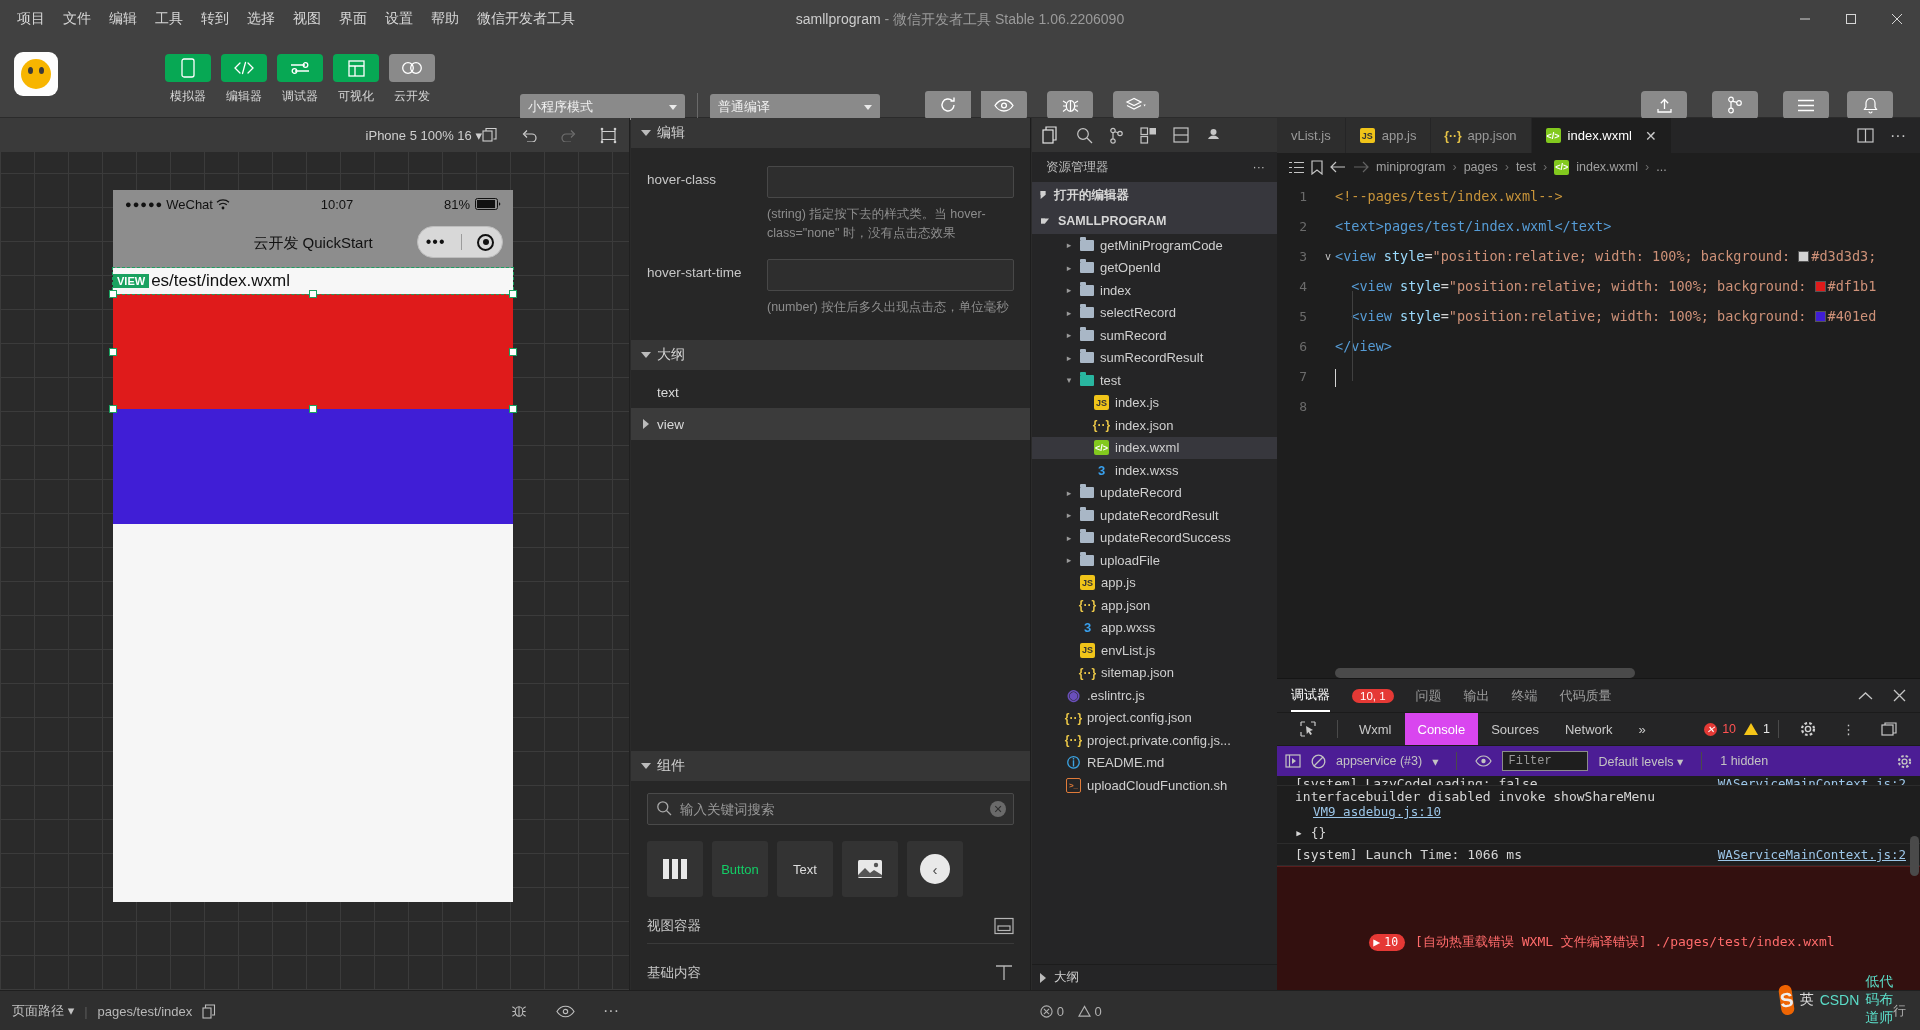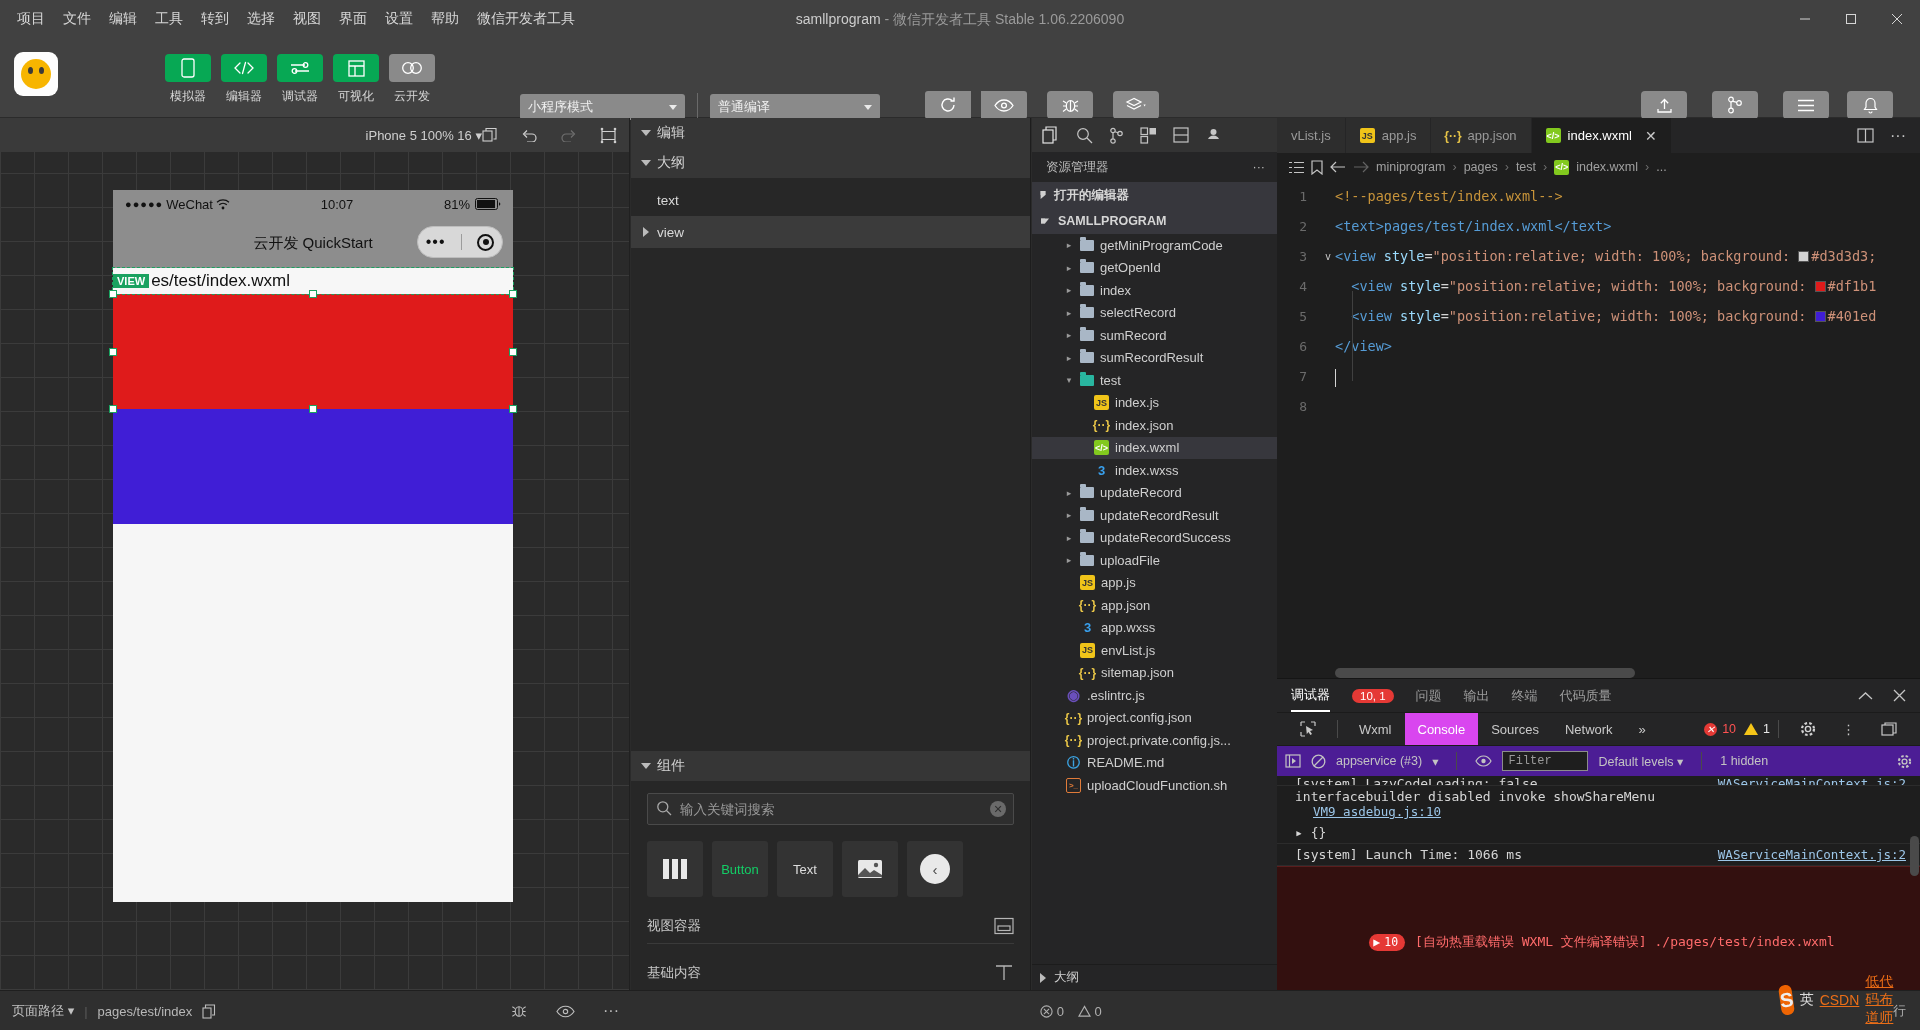--- a/index.html
+++ b/index.html
@@ -645,6 +645,22 @@
     <div class="section-head">
       <i class="tri"></i>
       <span>编辑</span>
+    </div>
+    <div class="props">
+      <div class="prop-row">
+        <div class="prop-name">hover-class</div>
+        <div class="prop-right">
+          <input class="prop-input" value="" style="">
+          <div class="prop-desc">(string) 指定按下去的样式类。当 hover-class="none" 时，没有点击态效果</div>
+        </div>
+      </div>
+      <div class="prop-row" style="margin-top:16px;">
+        <div class="prop-name">hover-start-time</div>
+        <div class="prop-right">
+          <input class="prop-input" value="" style="">
+          <div class="prop-desc">(number) 按住后多久出现点击态，单位毫秒</div>
+        </div>
+      </div>
     </div>
 
     <div class="section-head">

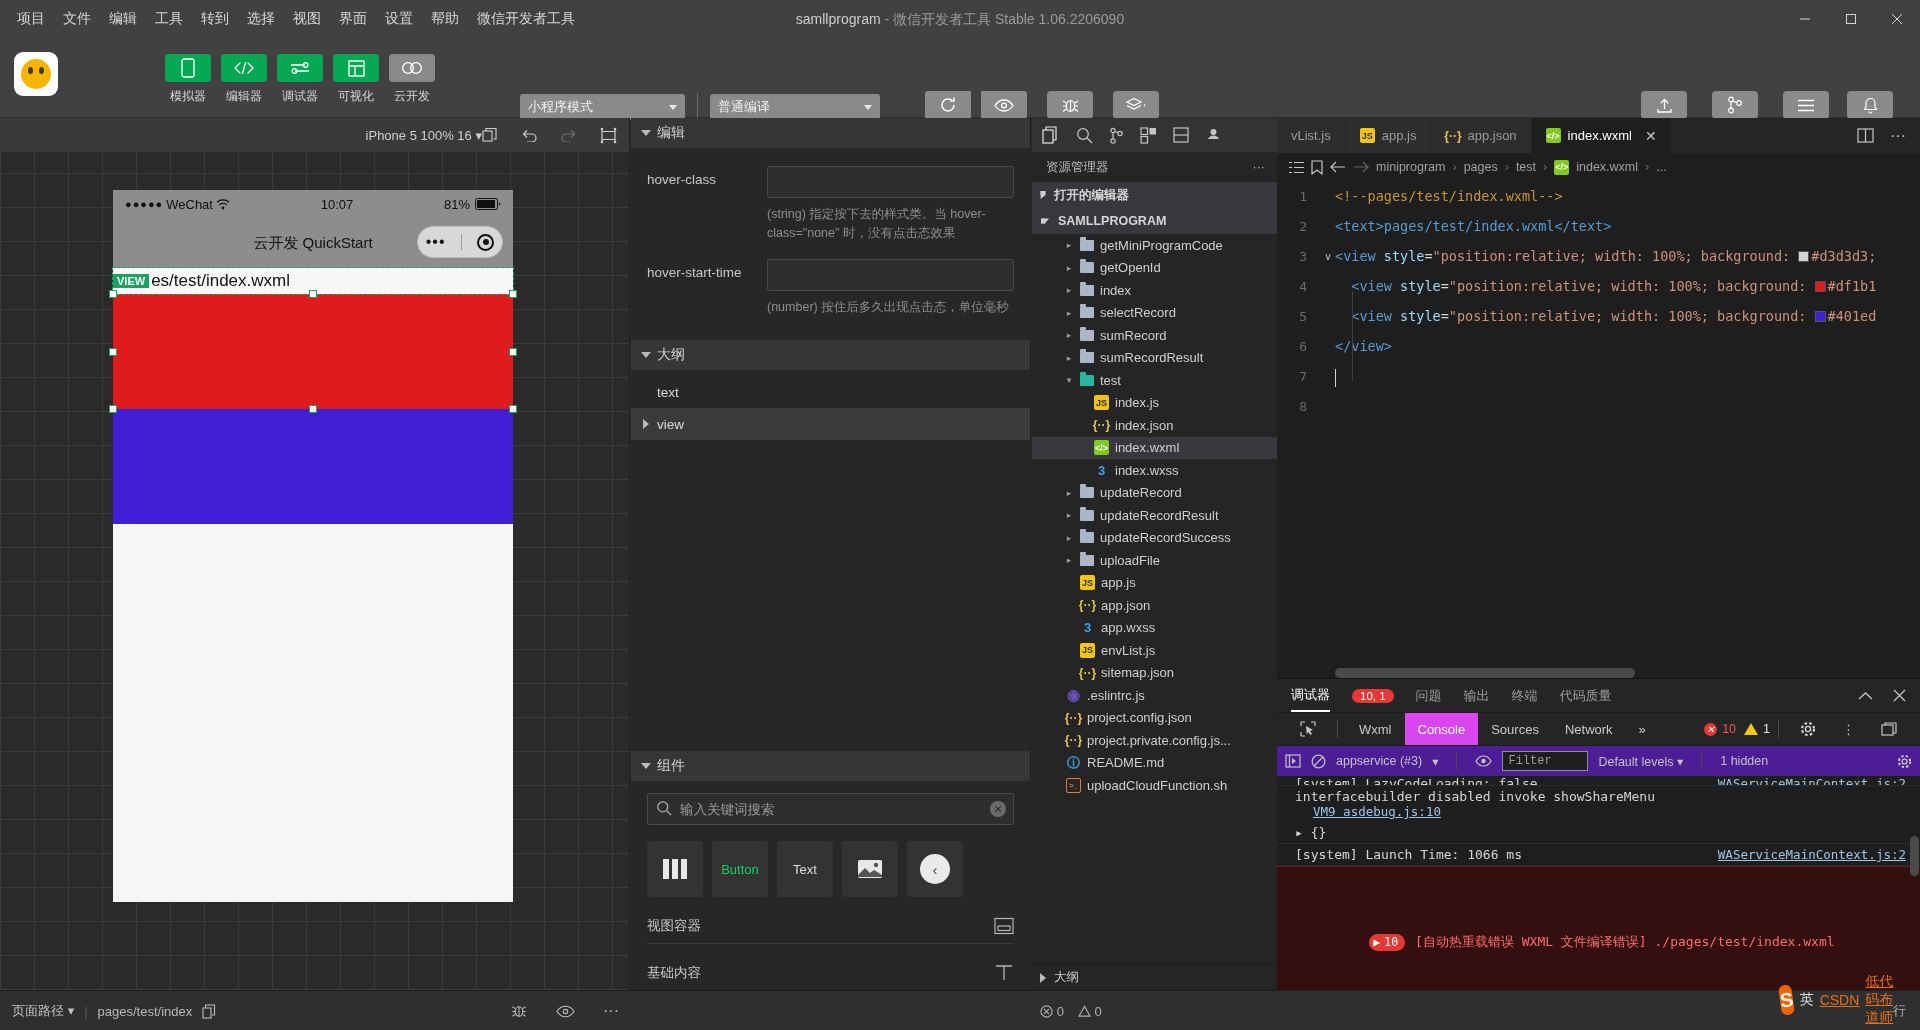--- a/index.html
+++ b/index.html
@@ -355,7 +355,7 @@
     transform: rotate(-8deg);
   }
   .wm .txt { color: #e9e9e9; font-size: 14px; }
-  .wm .blue { color: #f97316; font-size: 14px; text-decoration: underline; }
+  .wm .blue { color: #5eead4; font-size: 14px; }
 
   svg { display: block; }
 </style>

